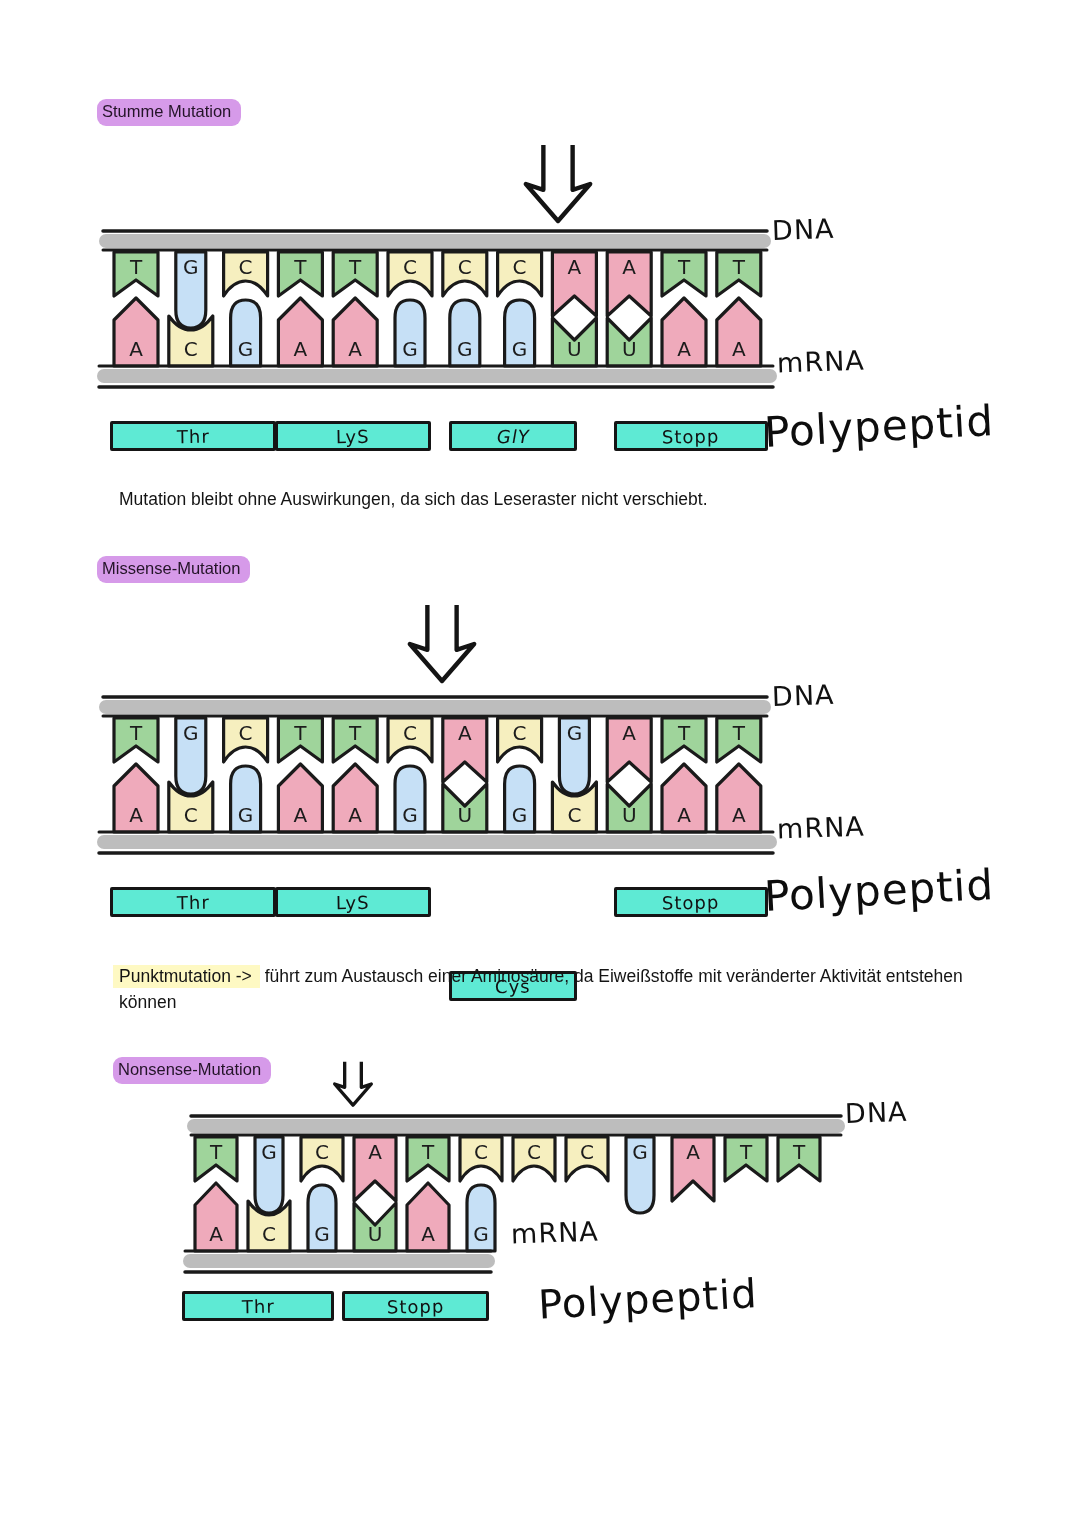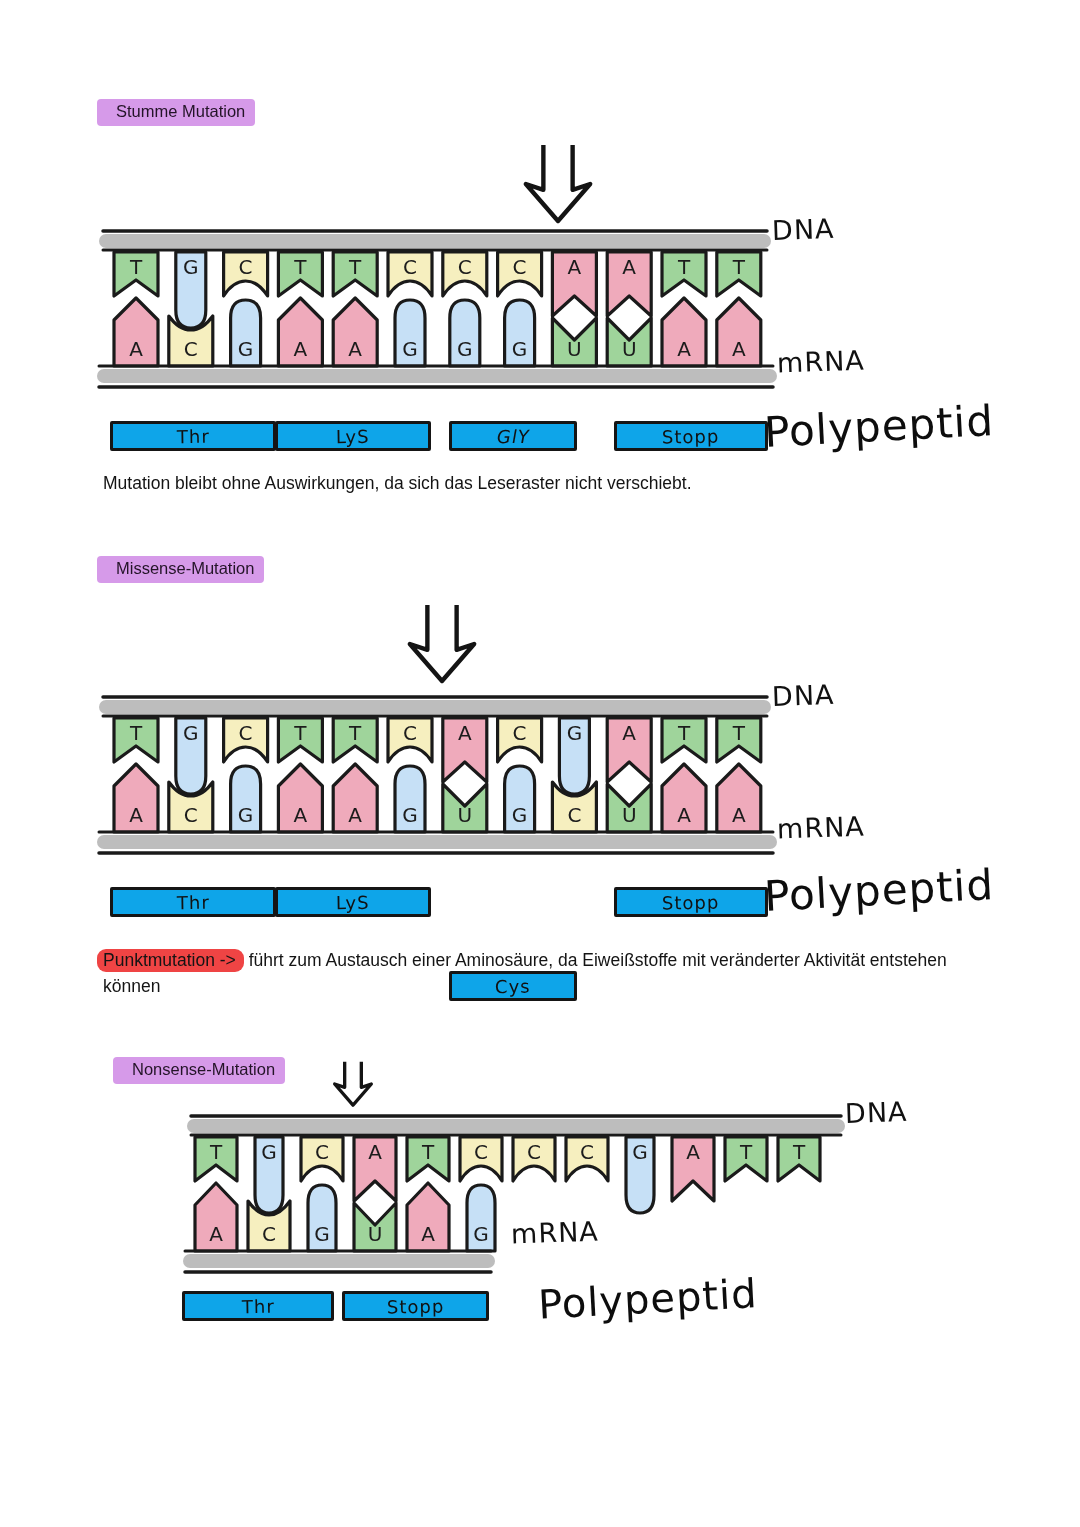--- a/index.html
+++ b/index.html
@@ -11,7 +11,7 @@
     position:absolute;display:inline-block;
     background:#d69ae9;color:#241428;
     font-size:16.5px;line-height:1.2;
-    padding:3px 10px 4px 19px;border-radius:4px;
+    padding:3px 10px 4px 5px;border-radius:9px;
     font-family:"Liberation Sans",sans-serif;
   }
   .arrow-svg{position:absolute;overflow:visible;}

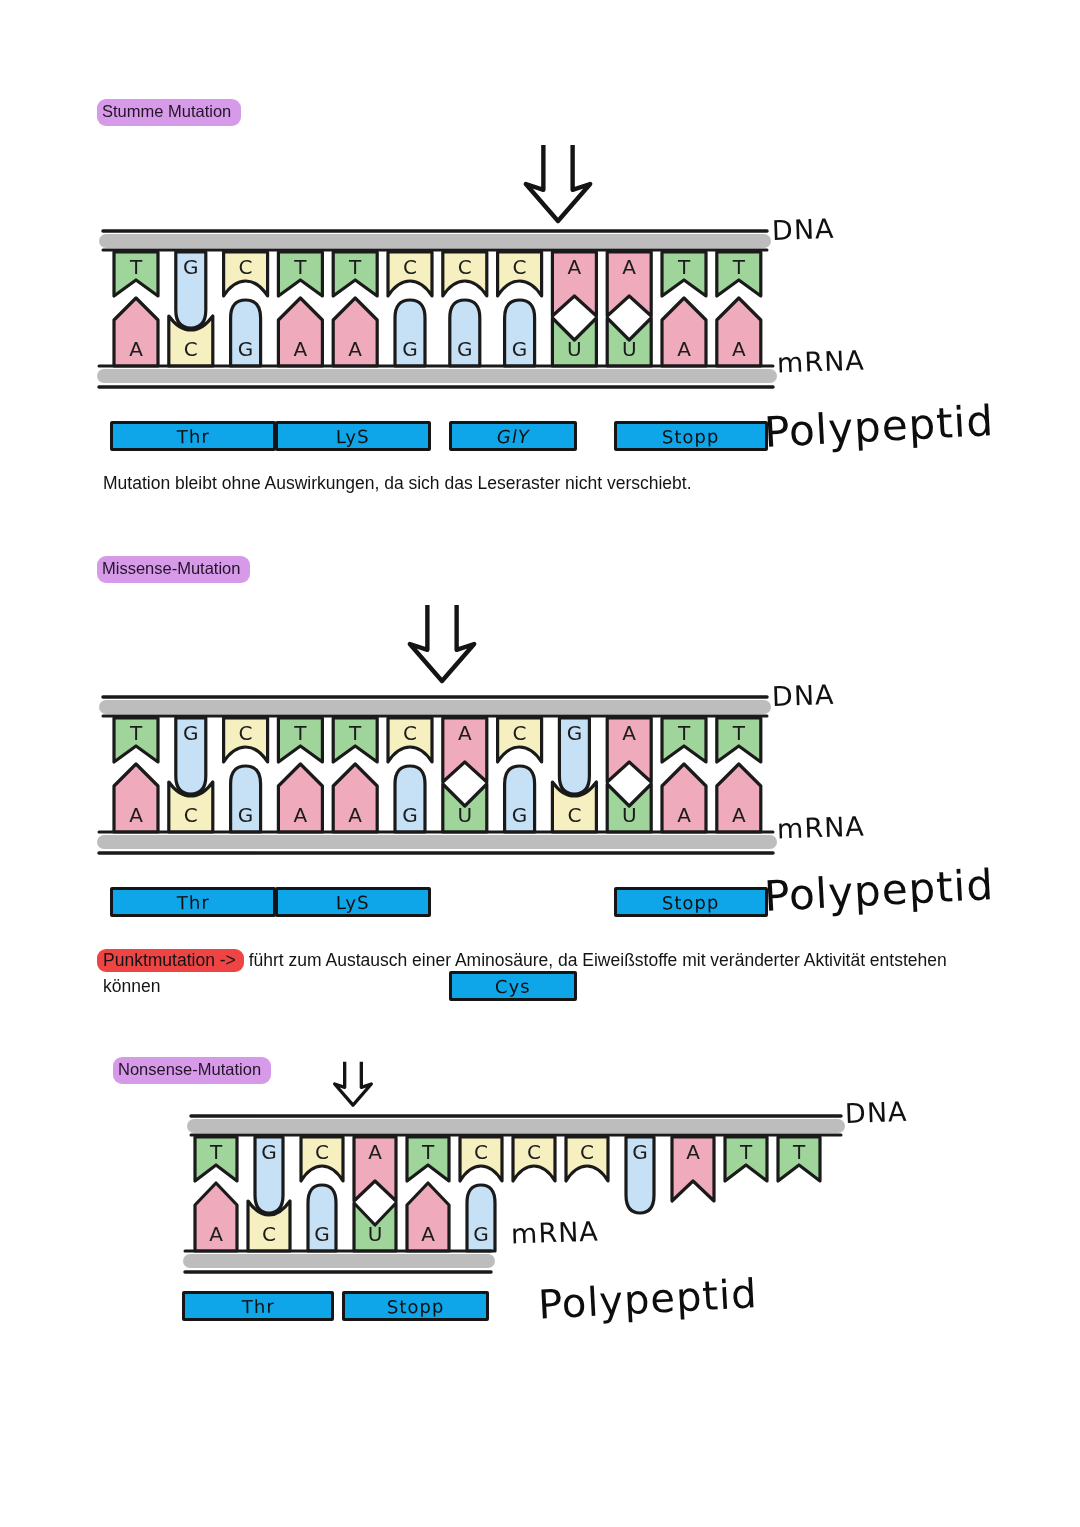--- a/index.html
+++ b/index.html
@@ -27,7 +27,7 @@
   }
   .amino-box{
     position:absolute;height:24px;
-    background:#0ea5e9;border:3.5px solid #151515;border-radius:2px;
+    background:#5eead4;border:3.5px solid #151515;border-radius:2px;
     display:flex;align-items:center;justify-content:center;
   }
   .amino-box span{

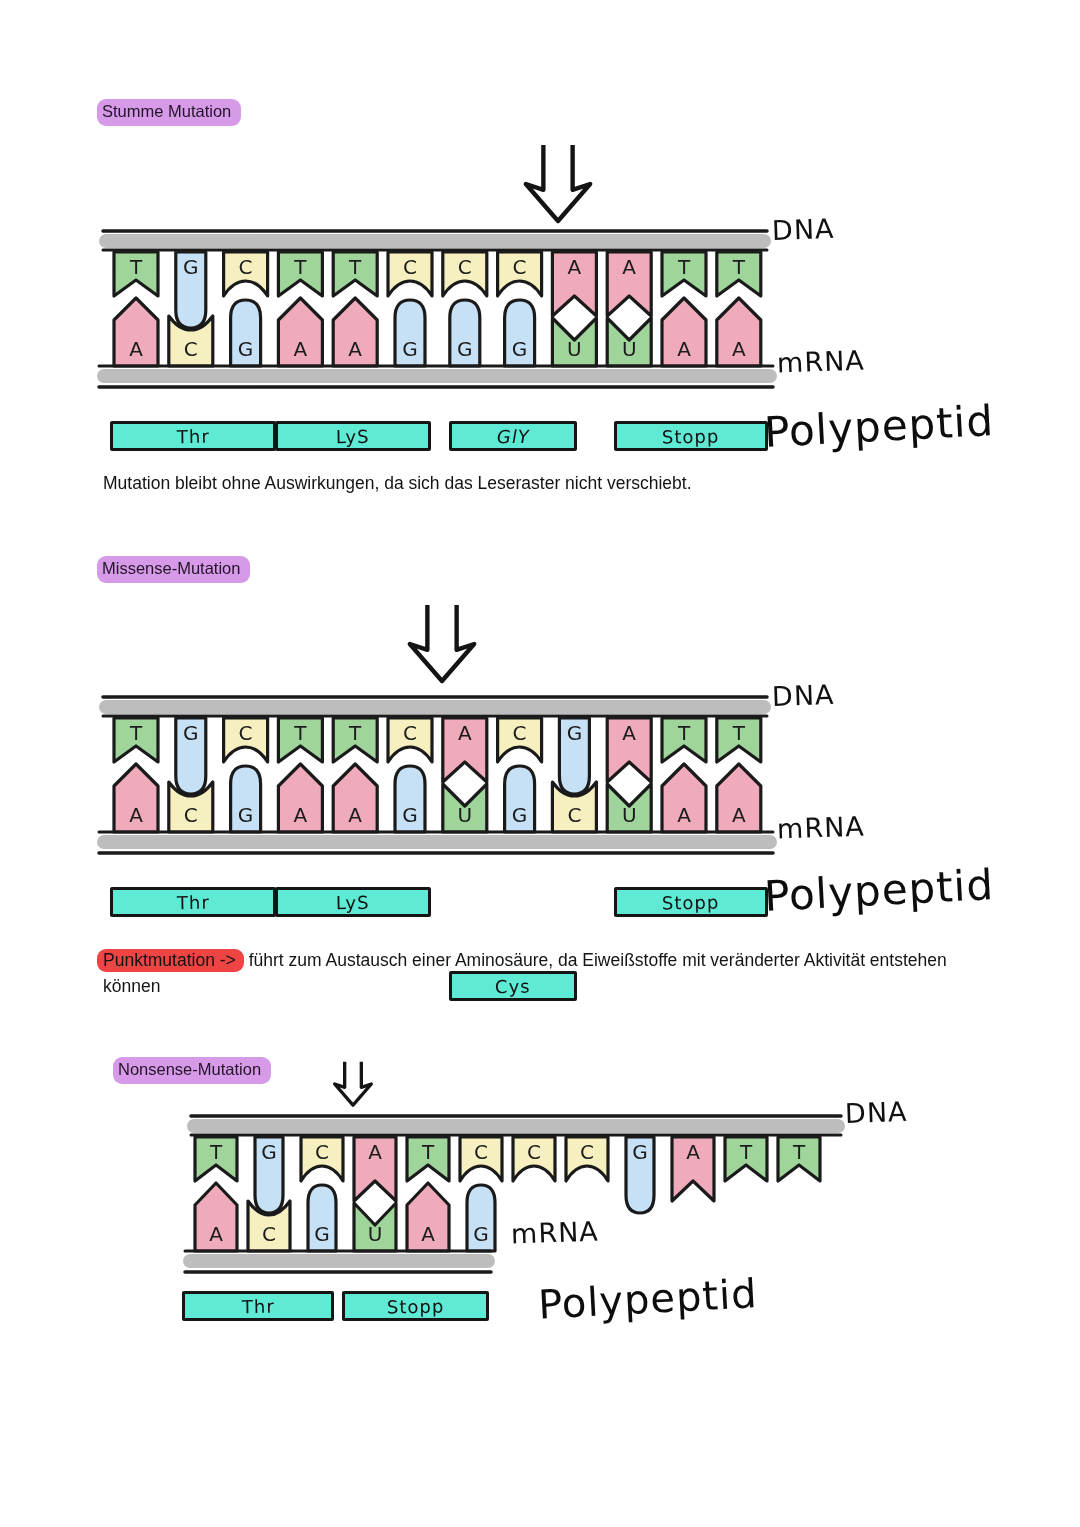--- a/index.html
+++ b/index.html
@@ -39,7 +39,7 @@
     transform:rotate(-3deg);letter-spacing:1px;white-space:nowrap;
   }
   .caption{
-    position:absolute;margin:0;font-size:17.5px;line-height:1.5;color:#141414;
+    position:absolute;margin:16px;font-size:17.5px;line-height:1.5;color:#141414;
     font-family:"Liberation Sans",sans-serif;
   }
   .cap-hl{

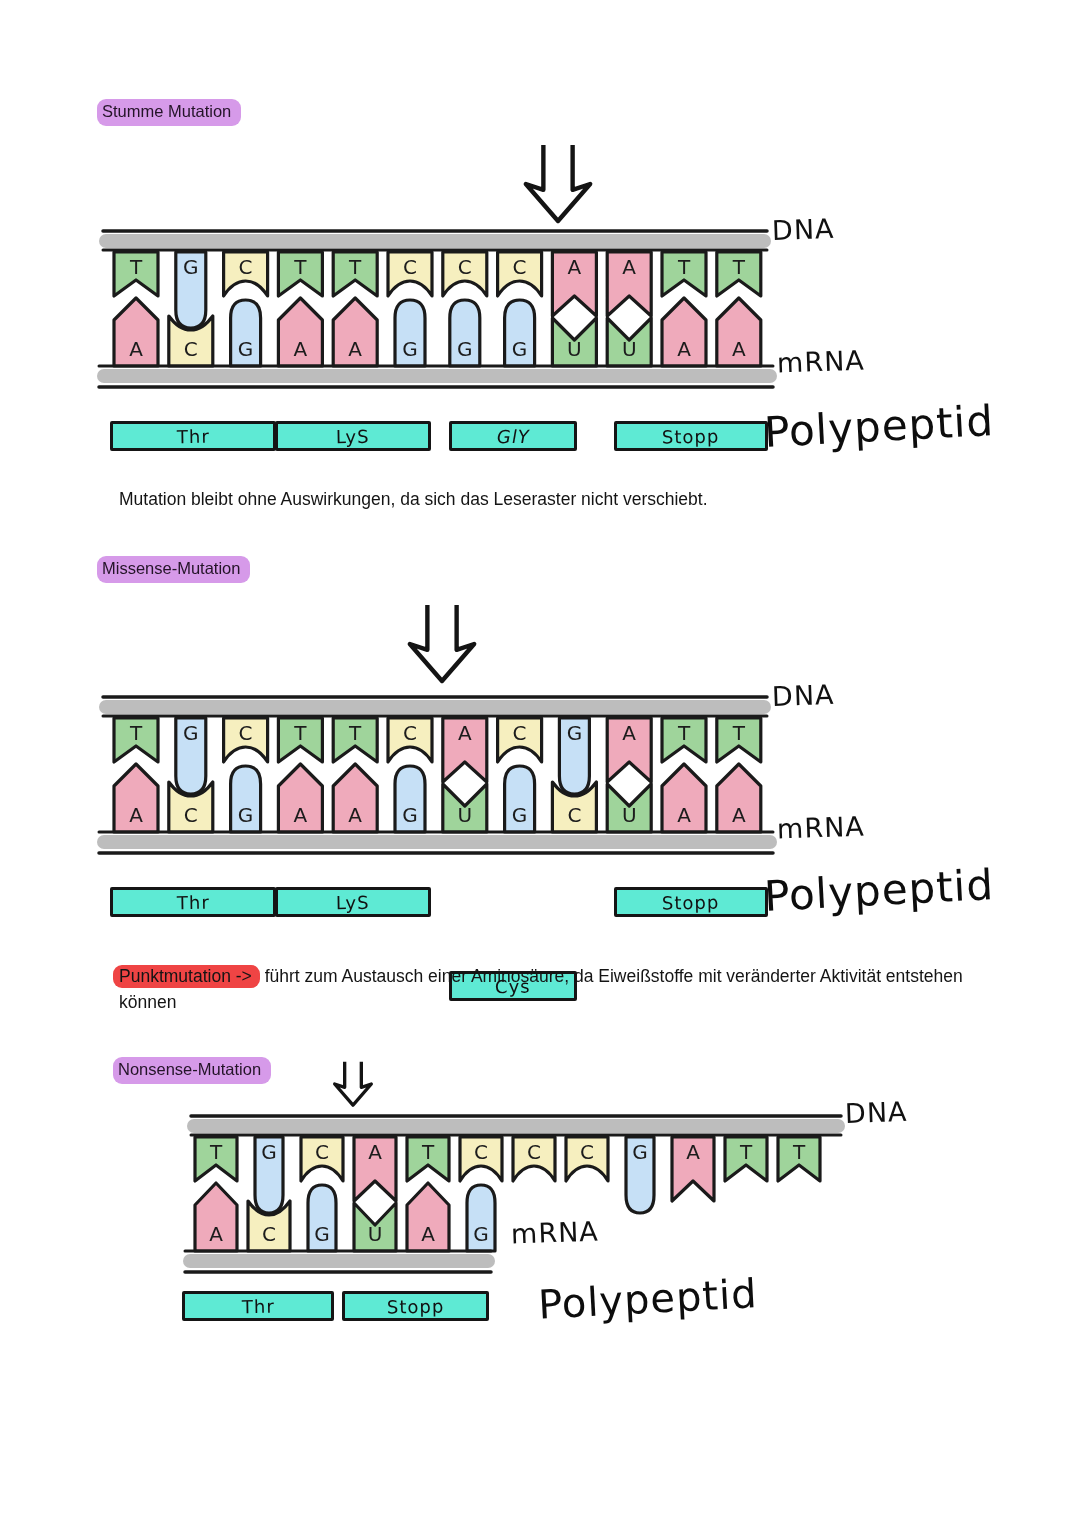--- a/index.html
+++ b/index.html
@@ -43,7 +43,7 @@
     font-family:"Liberation Sans",sans-serif;
   }
   .cap-hl{
-    background:#ef4444;border-radius:9px;padding:1px 8px 2px 6px;
+    background:#fef9c3;border-radius:0;padding:1px 8px 2px 6px;
     margin-left:-6px;
   }
   .cap-hl:empty{display:none;}

